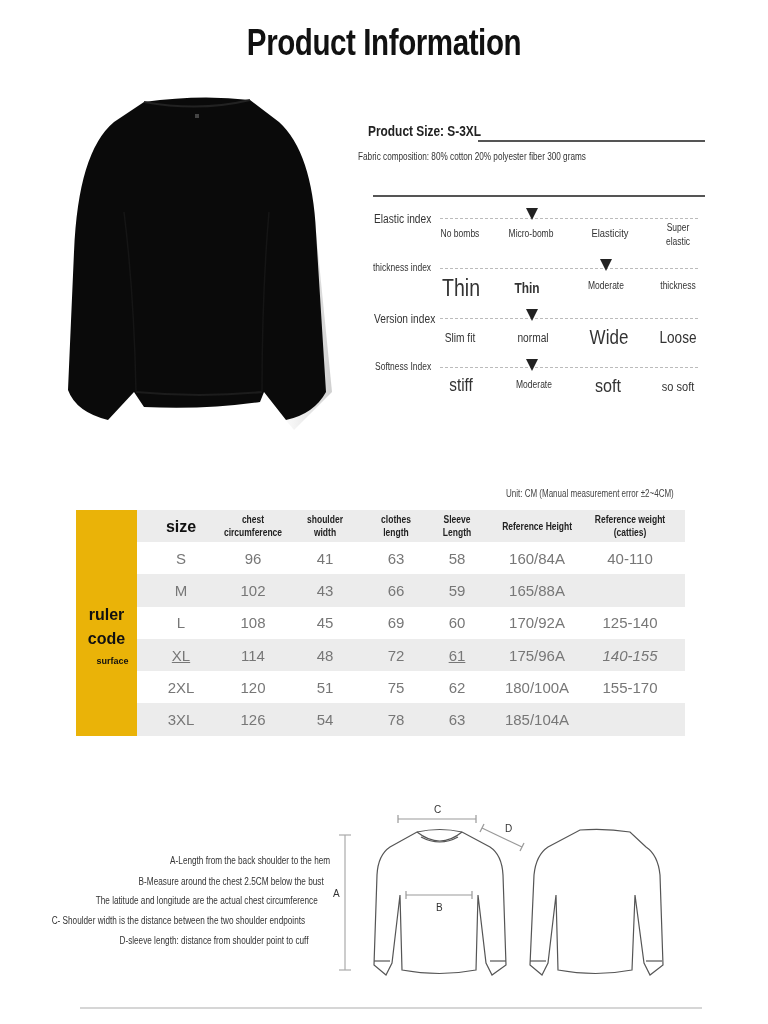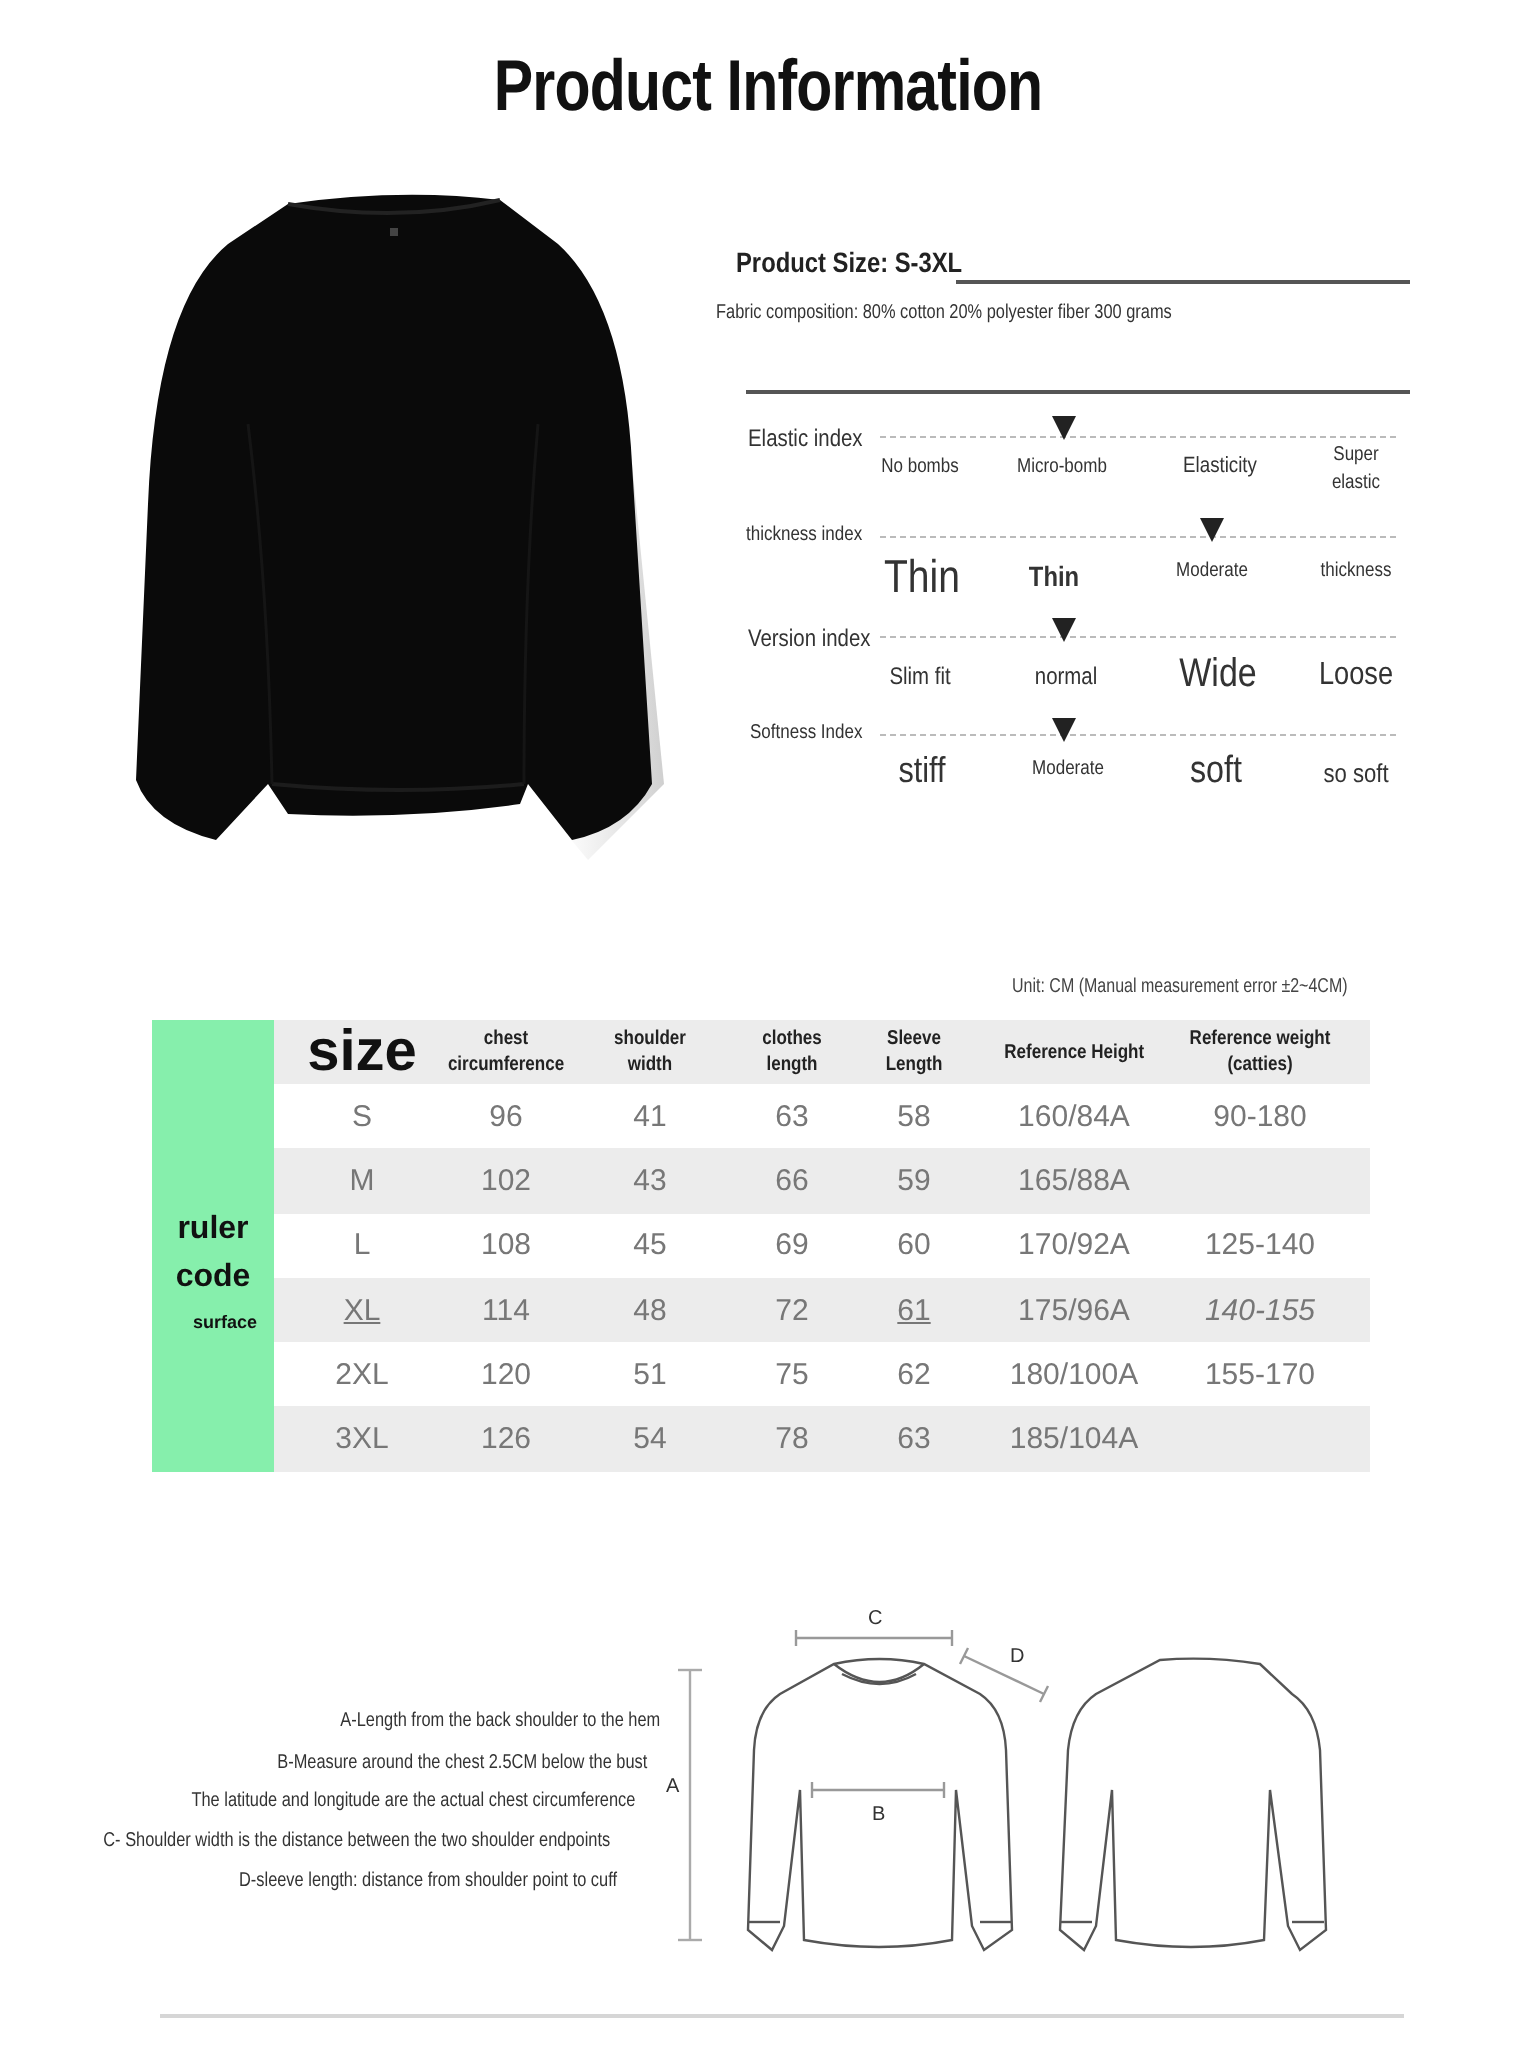--- a/index.html
+++ b/index.html
@@ -32,7 +32,7 @@
   .cell { position: absolute; top: 0; height: 100%; display: flex; align-items: center; justify-content: center; text-align: center; color: #777; font-size: 15px; }
   .hcell { position: absolute; top: 0; height: 100%; display: flex; align-items: center; justify-content: center; text-align: center; color: #222; font-size: 10px; line-height: 13px; font-weight: bold; }
   .hcell span { display: inline-block; transform: scaleX(0.85); }
-  .size-head { font-size: 29px; font-weight: bold; color: #111; }
+  .size-head { font-size: 16px; font-weight: bold; color: #111; }
 
   
   .notes { position: absolute; left: 30px; top: 855px; width: 300px; }

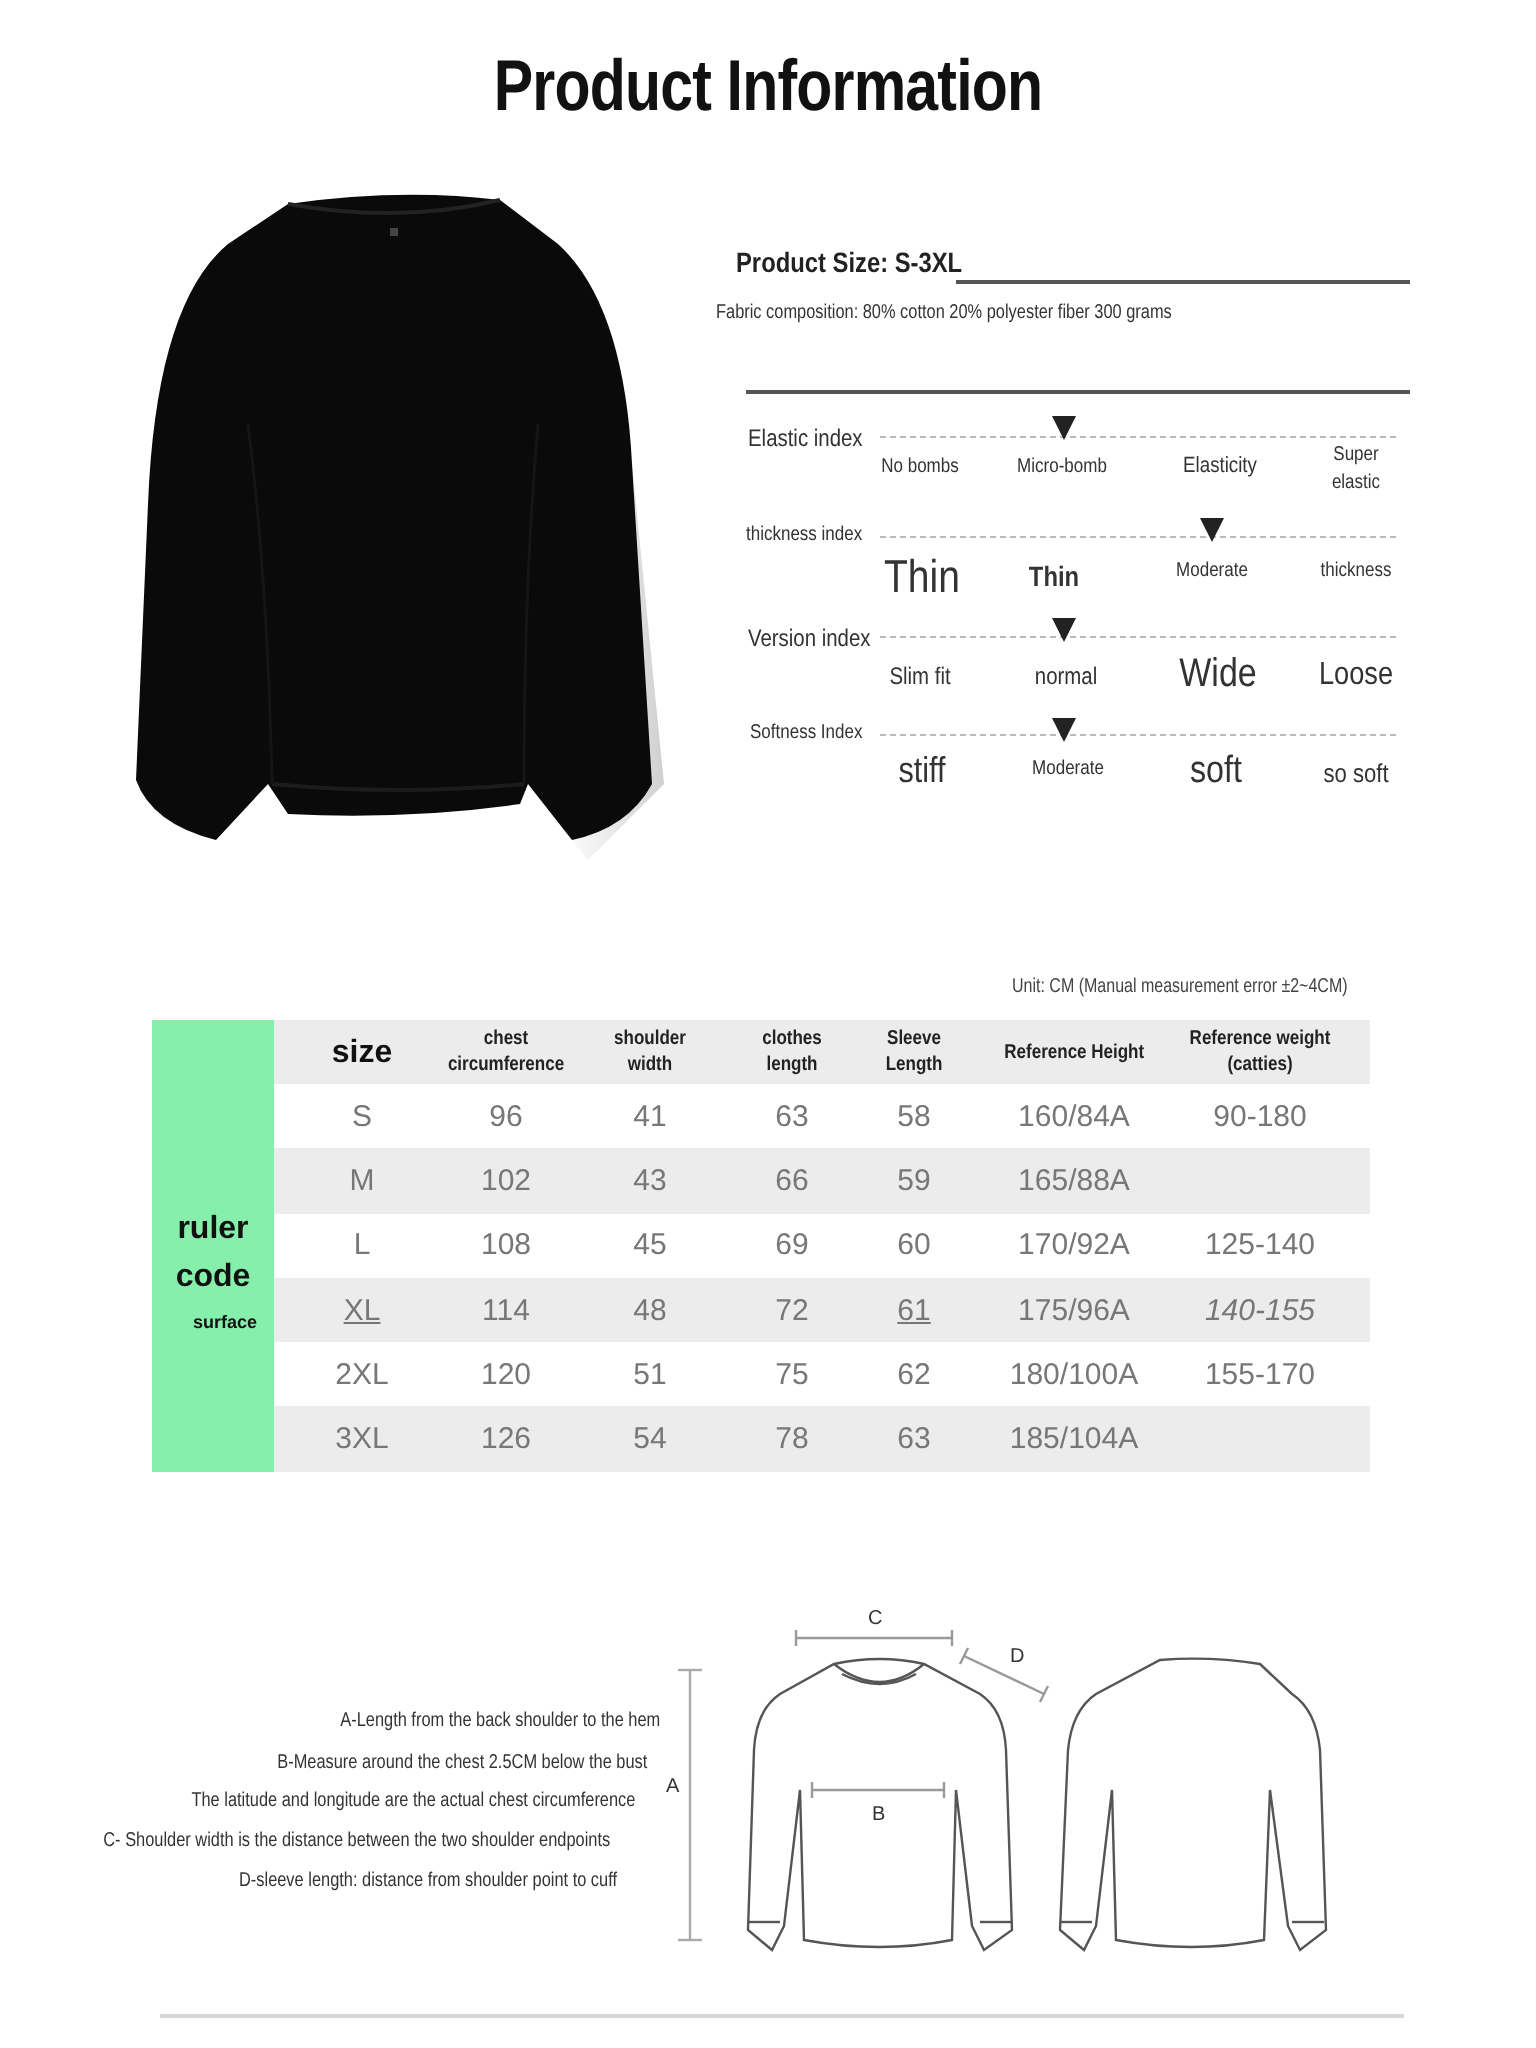--- a/index.html
+++ b/index.html
@@ -141,7 +141,7 @@
         <div class="cell" style="left: 230px; width: 58px;">63</div>
         <div class="cell" style="left: 294px; width: 52px;">58</div>
         <div class="cell" style="left: 352px; width: 96px;">160/84A</div>
-        <div class="cell" style="left: 438px; width: 110px;">90-180</div>
+        <div class="cell" style="left: 438px; width: 110px;">40-110</div>
       </div>
       <div class="trow alt">
         <div class="cell" style="left: 0px; width: 88px;">M</div>

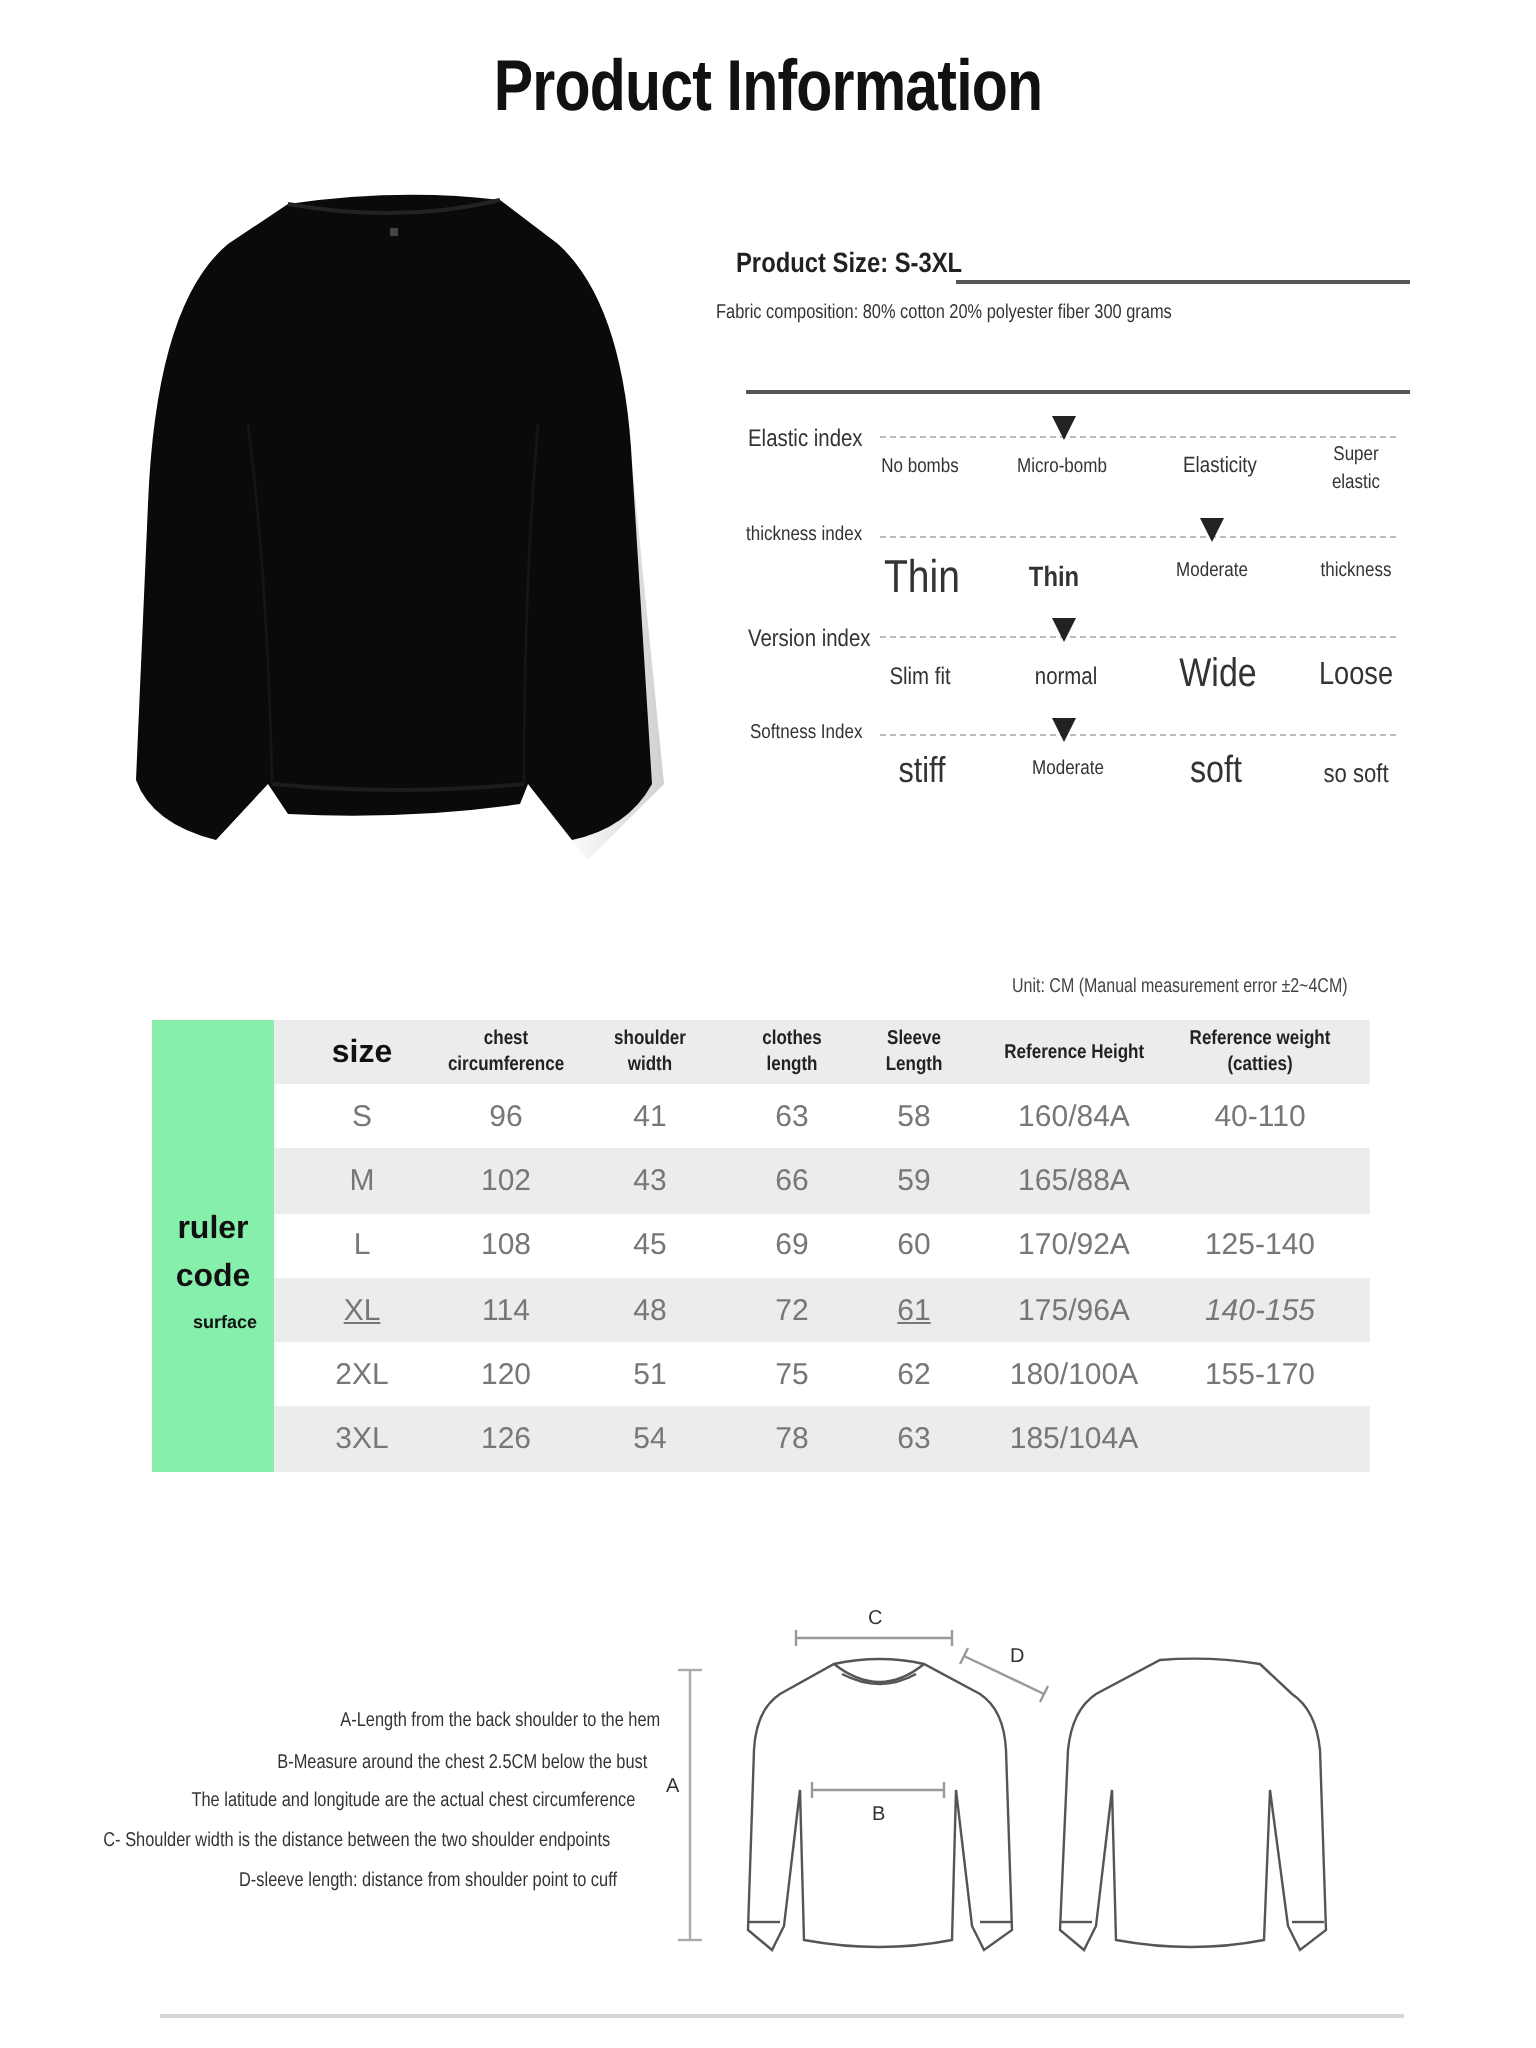--- a/index.html
+++ b/index.html
@@ -23,7 +23,7 @@
 
   
   .unit { position: absolute; left: 506px; top: 488px; font-size: 10px; color: #444; white-space: nowrap; transform: scaleX(0.8); transform-origin: left; }
-  .ruler-col { position: absolute; left: 76px; top: 510px; width: 61px; height: 226px; background: #86efac; }
+  .ruler-col { position: absolute; left: 76px; top: 510px; width: 61px; height: 226px; background: #eab308; }
   .ruler-text { position: absolute; left: 0; width: 61px; text-align: center; color: #111; font-weight: bold; }
   .table { position: absolute; left: 137px; top: 510px; width: 548px; }
   .thead { height: 32px; background: #ececec; position: relative; }

